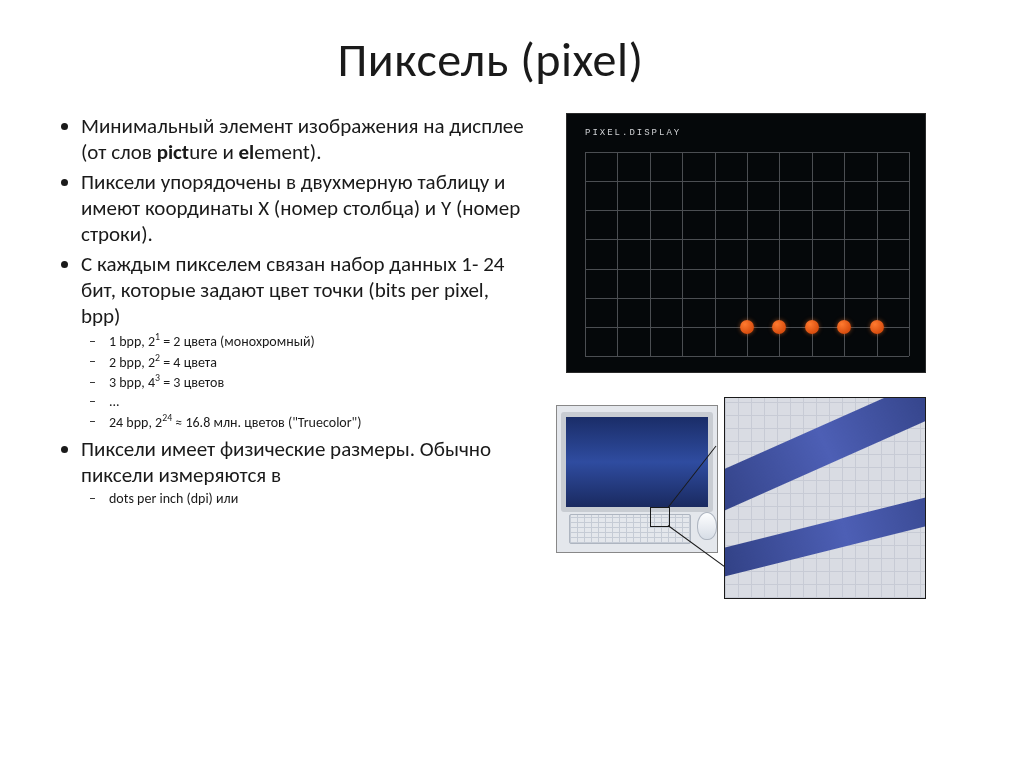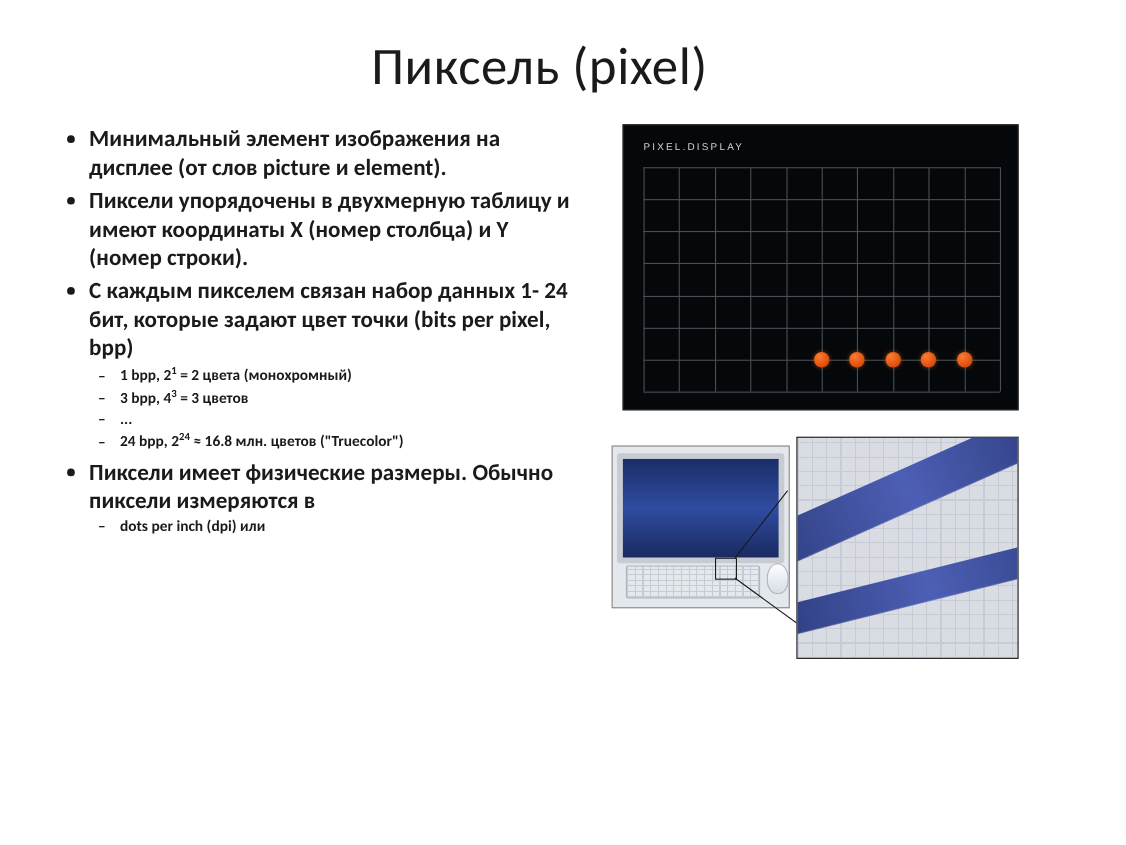--- a/index.html
+++ b/index.html
@@ -48,7 +48,6 @@
   }
   ul.main > li {
     margin-bottom: 4px;
-    font-weight: bold;
   }
   ul.sub {
     list-style-type: none;

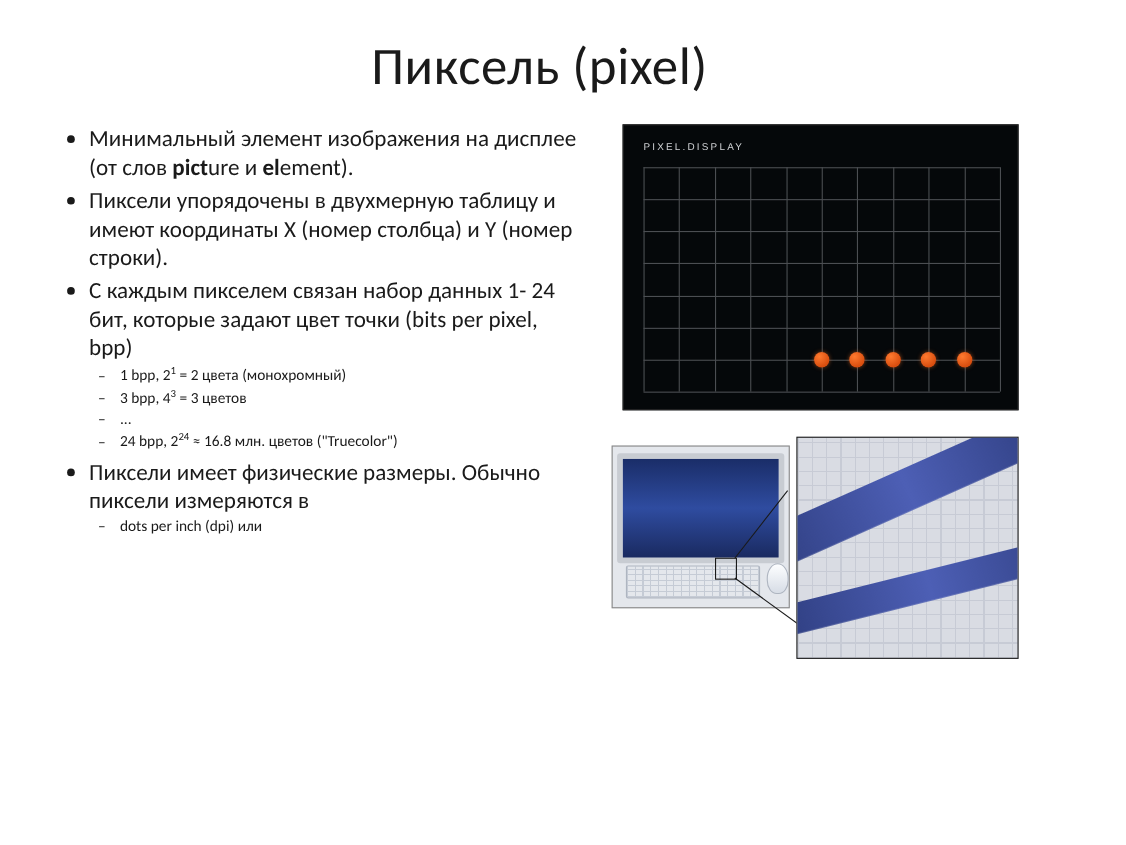--- a/index.html
+++ b/index.html
@@ -81,7 +81,7 @@
     color: #d0d2d5;
     font-size: 9px;
     letter-spacing: 2px;
-    font-family: Liberation Sans, sans-serif;
+    font-family: Liberation Mono, monospace;
   }
   .pixel-display .grid {
     position: absolute;

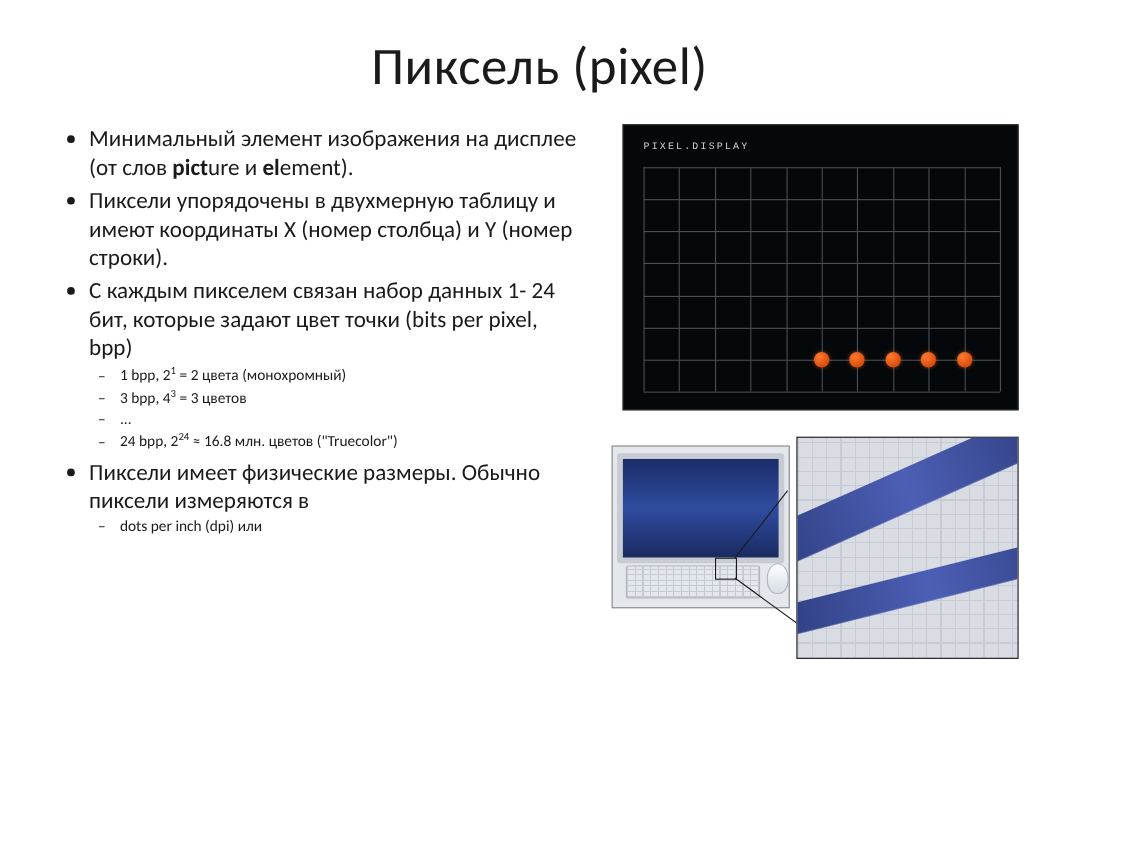--- a/index.html
+++ b/index.html
@@ -196,6 +196,7 @@
           <span>С каждым пикселем связан набор данных 1- 24 бит, которые задают цвет точки (bits per pixel, bpp)</span>
           <ul class="sub">
             <li><span>1 bpp, 2</span><sup>1</sup><span> = 2 цвета (монохромный)</span></li>
+            <li><span>2 bpp, 2</span><sup>2</sup><span> = 4 цвета</span></li>
             <li><span>3 bpp, 4</span><sup>3</sup><span> = 3 цветов</span></li>
             <li>...</li>
             <li><span>24 bpp, 2</span><sup>24</sup><span> ≈ 16.8 млн. цветов ("Truecolor")</span></li>

